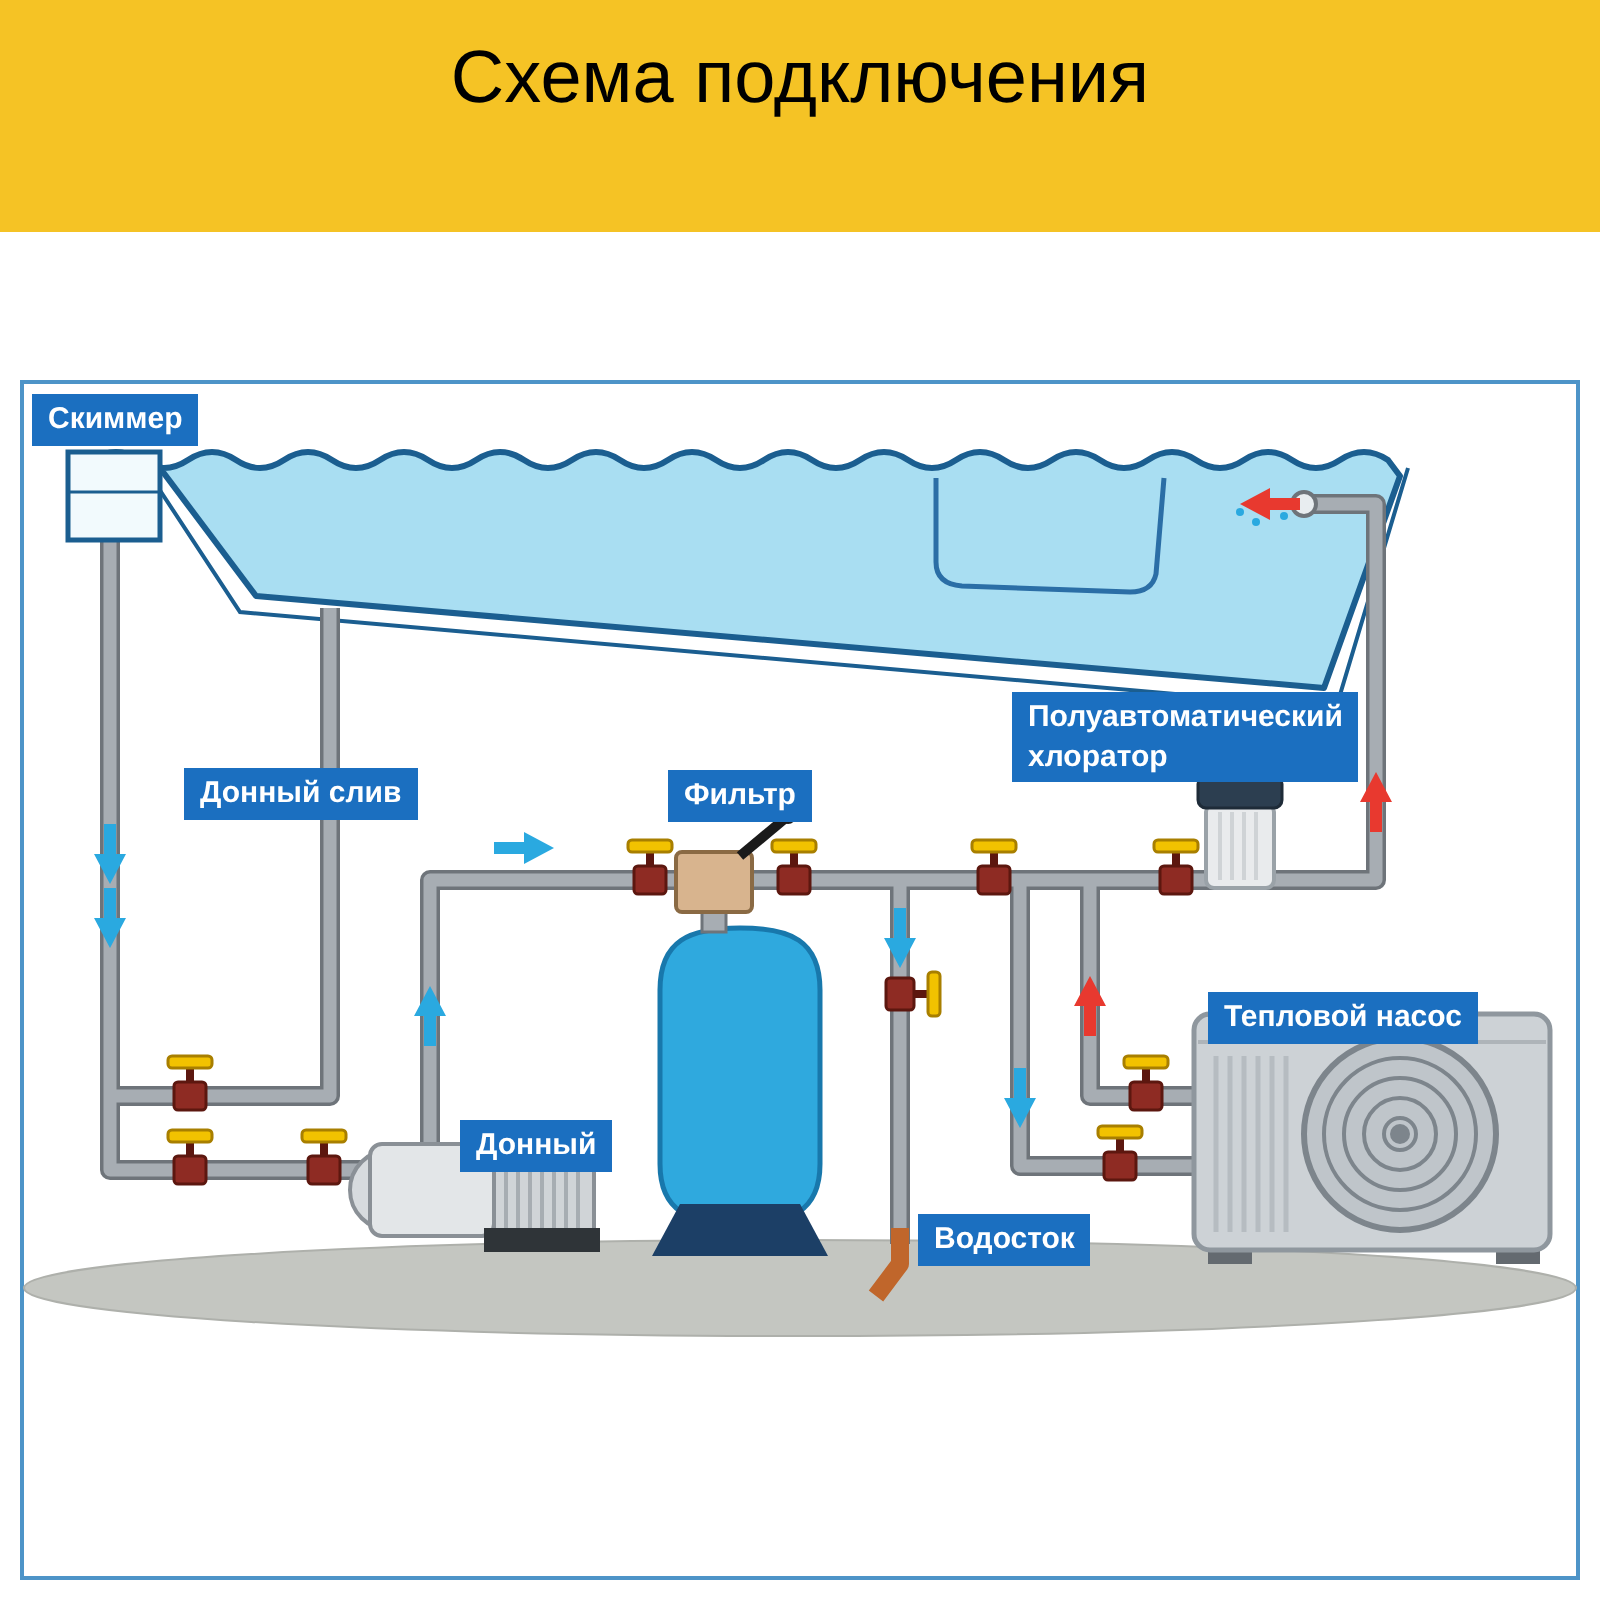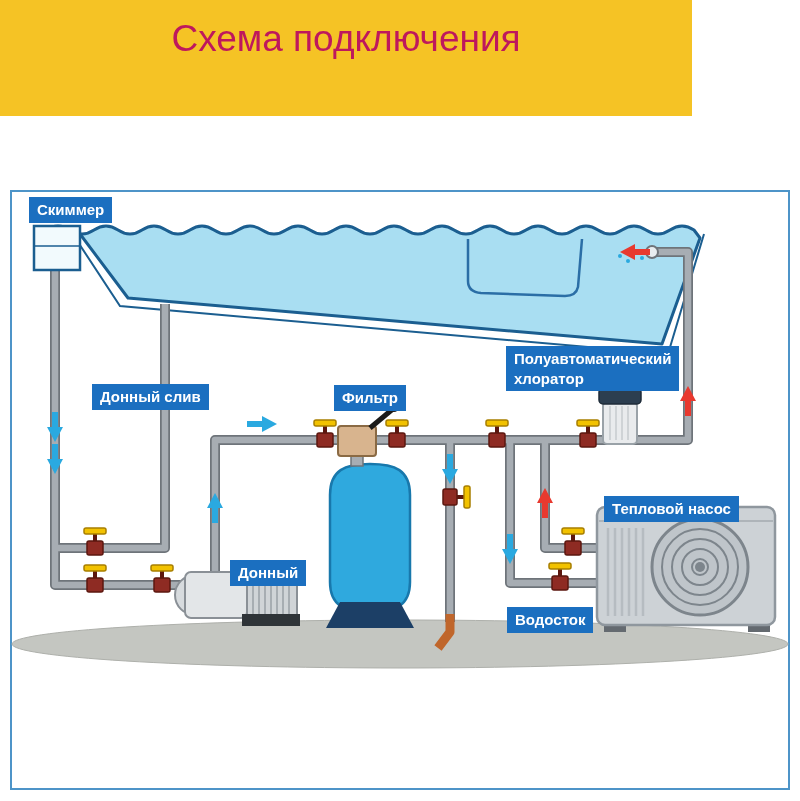--- a/index.html
+++ b/index.html
@@ -5,8 +5,8 @@
   html,body{margin:0;padding:0;background:#fff;}
   #stage{position:relative;width:800px;height:801px;background:#ffffff;overflow:hidden;
          font-family:"Liberation Sans",sans-serif;}
-  #header{position:absolute;left:0;top:0;width:692px;height:116px;background:#F5C325;
-          color:#be185d;text-align:center;}
+  #header{position:absolute;left:0;top:0;width:800px;height:116px;background:#F5C325;
+          color:#000000;text-align:center;}
   #header .t1{padding-top:16px;font-size:37px;line-height:46px;font-weight:400;}
   #header .t2{font-size:37px;line-height:46px;font-weight:400;}
   #frame{position:absolute;left:10px;top:190px;width:776px;height:596px;

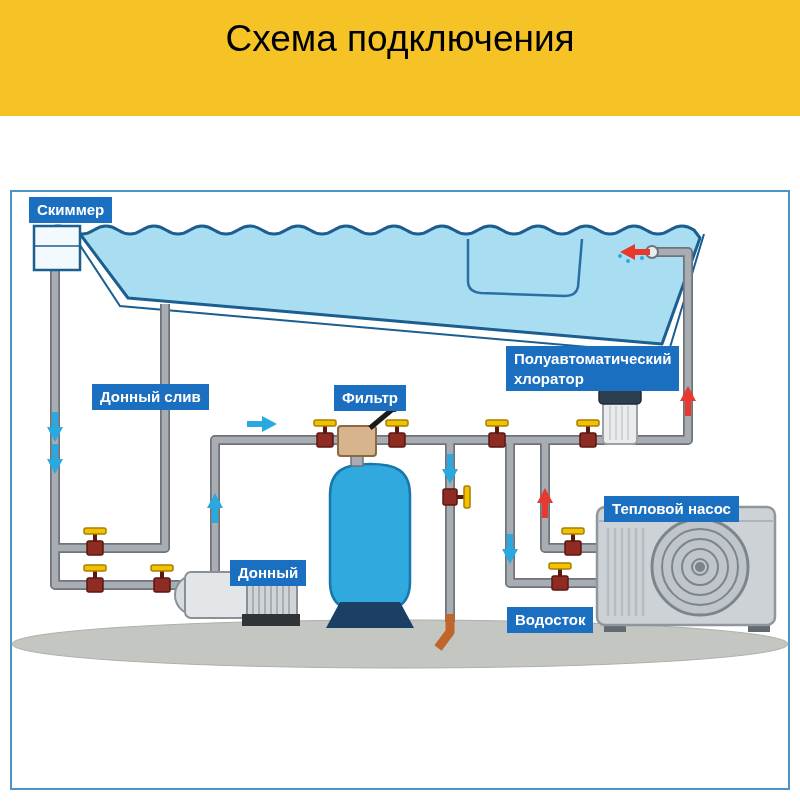--- a/index.html
+++ b/index.html
@@ -14,7 +14,7 @@
   svg{position:absolute;left:0;top:0;}
   .lbl{position:absolute;background:#1B6FC0;color:#fff;font-size:15px;font-weight:700;
        padding:3px 8px;line-height:1.3;white-space:nowrap;z-index:5;}
-  #lbl-skimmer{left:16px;top:197px;margin-left:13px;}
+  #lbl-skimmer{left:16px;top:197px;}
   #lbl-nozzle{left:586px;top:197px;}
   #lbl-bottom-drain{left:92px;top:384px;}
   #lbl-filter{left:334px;top:385px;}

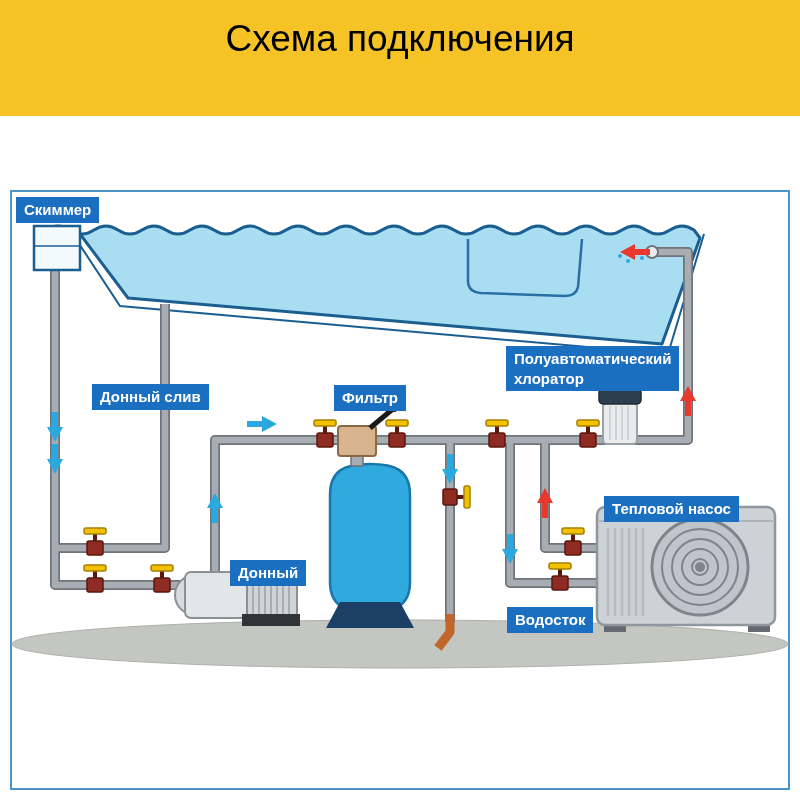--- a/index.html
+++ b/index.html
@@ -21,7 +21,7 @@
   #lbl-chlorinator{left:506px;top:346px;}
   #lbl-pump{left:230px;top:560px;}
   #lbl-heatpump{left:604px;top:496px;text-align:center;}
-  #lbl-drain{left:459px;top:607px;margin-left:48px;}
+  #lbl-drain{left:459px;top:607px;}
 </style>
 </head>
 <body>

